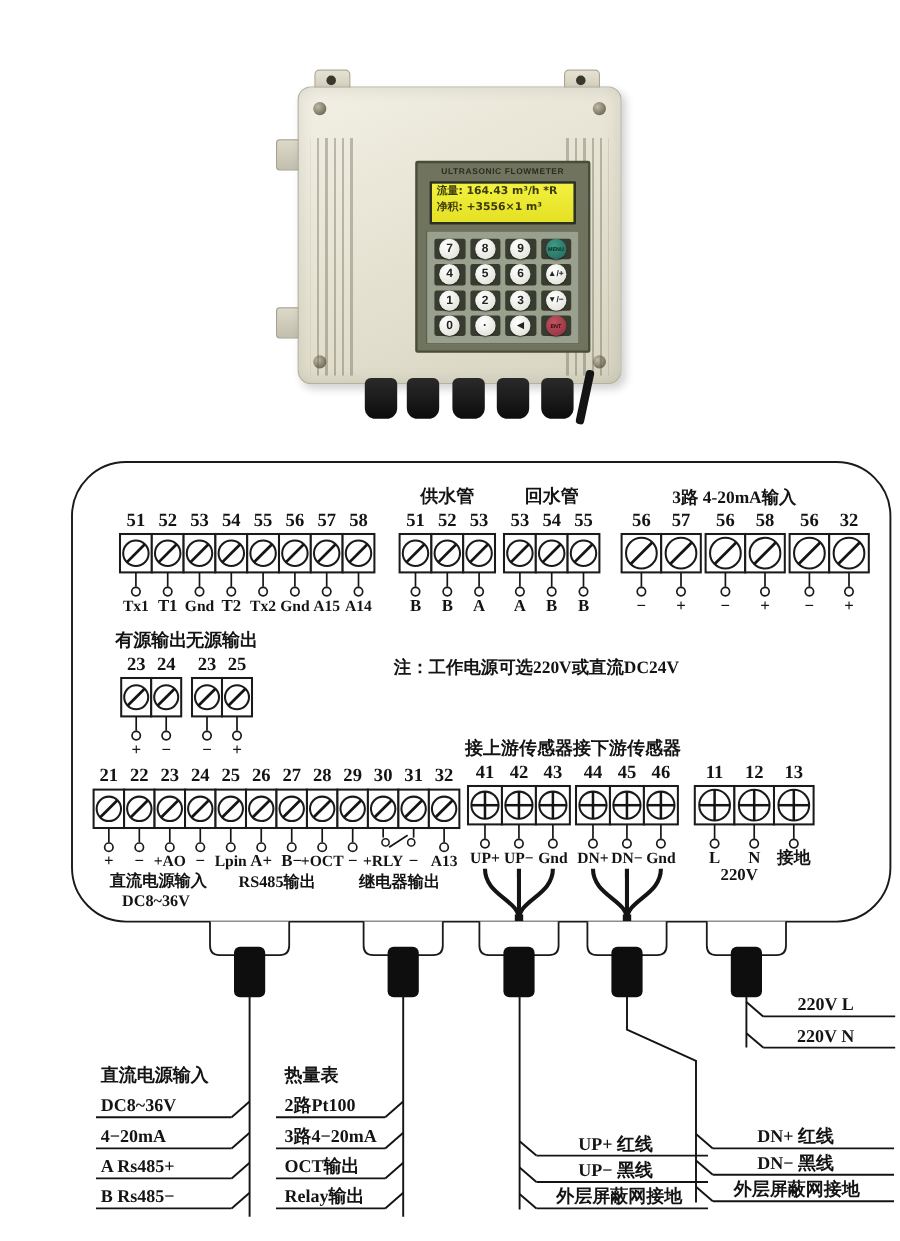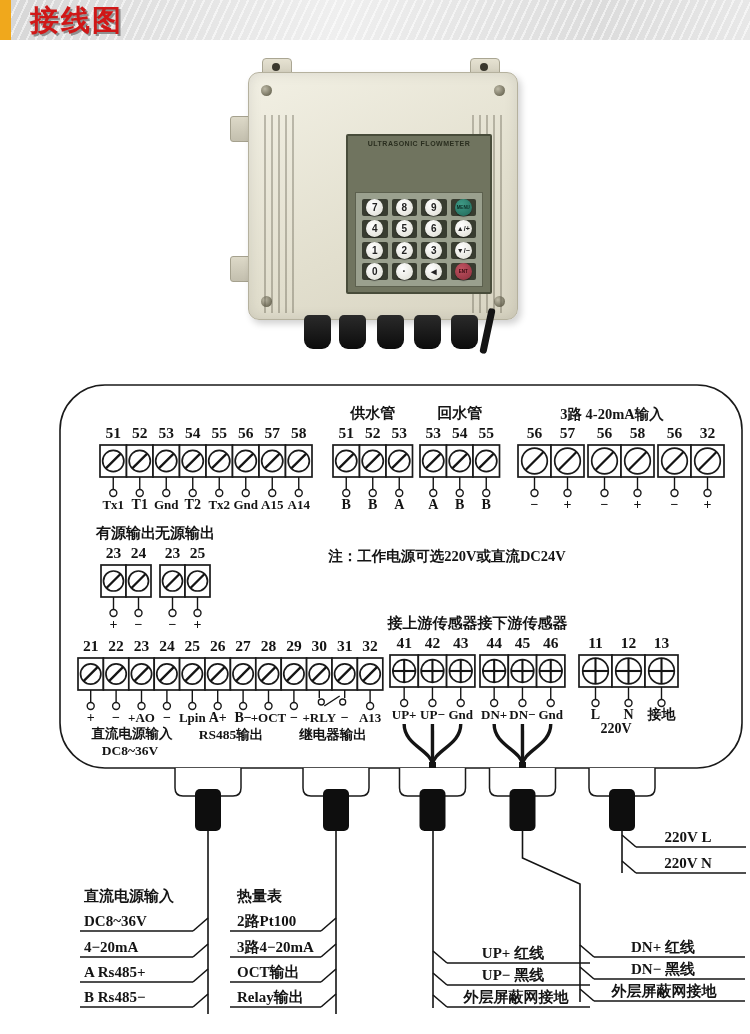--- a/index.html
+++ b/index.html
@@ -57,10 +57,6 @@
 
 <div class="page">
 
-  <div class="hdr">
-    <div class="hdr-accent"></div>
-    <div class="hdr-title">接线图</div>
-  </div>
 
   <div class="photo">
     <div class="tab" style="left:34px">

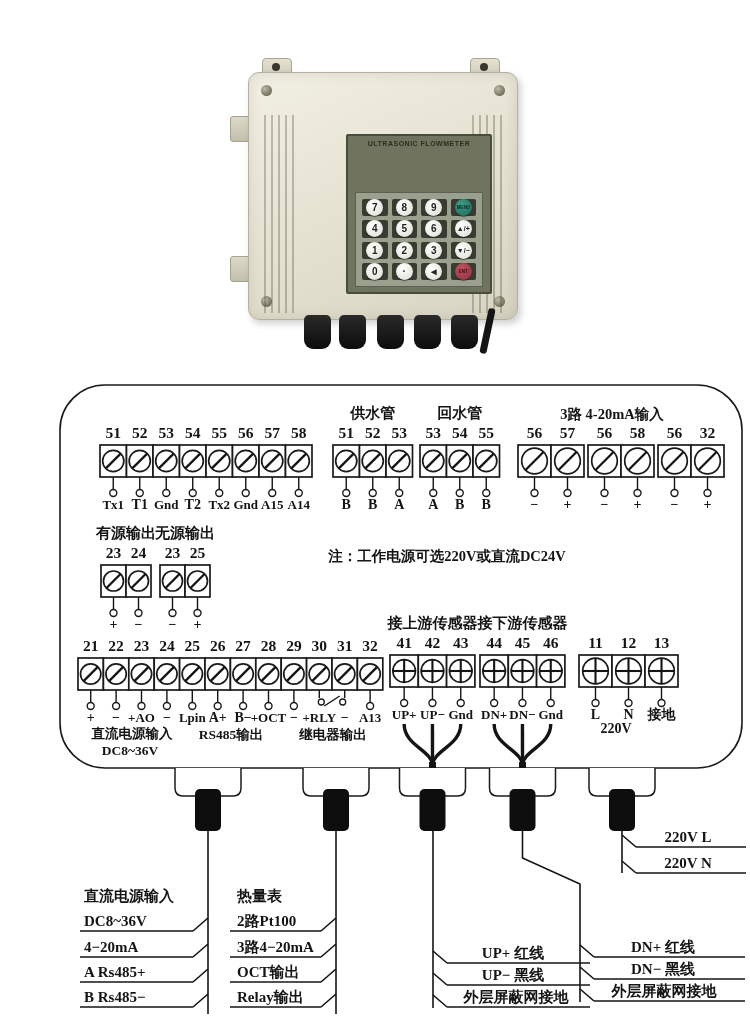--- a/index.html
+++ b/index.html
@@ -76,6 +76,10 @@
       <div class="rib" style="right:10px"></div>
       <div class="inner">
         <div class="brand">ULTRASONIC FLOWMETER</div>
+        <div class="lcd">
+          <div>流量: 164.43  m³/h  *R</div>
+          <div>净积:  +3556×1 m³</div>
+        </div>
         <div class="kpad" id="keypad">
             <div class="kcell">
               <div class="kbtn ">7</div>

